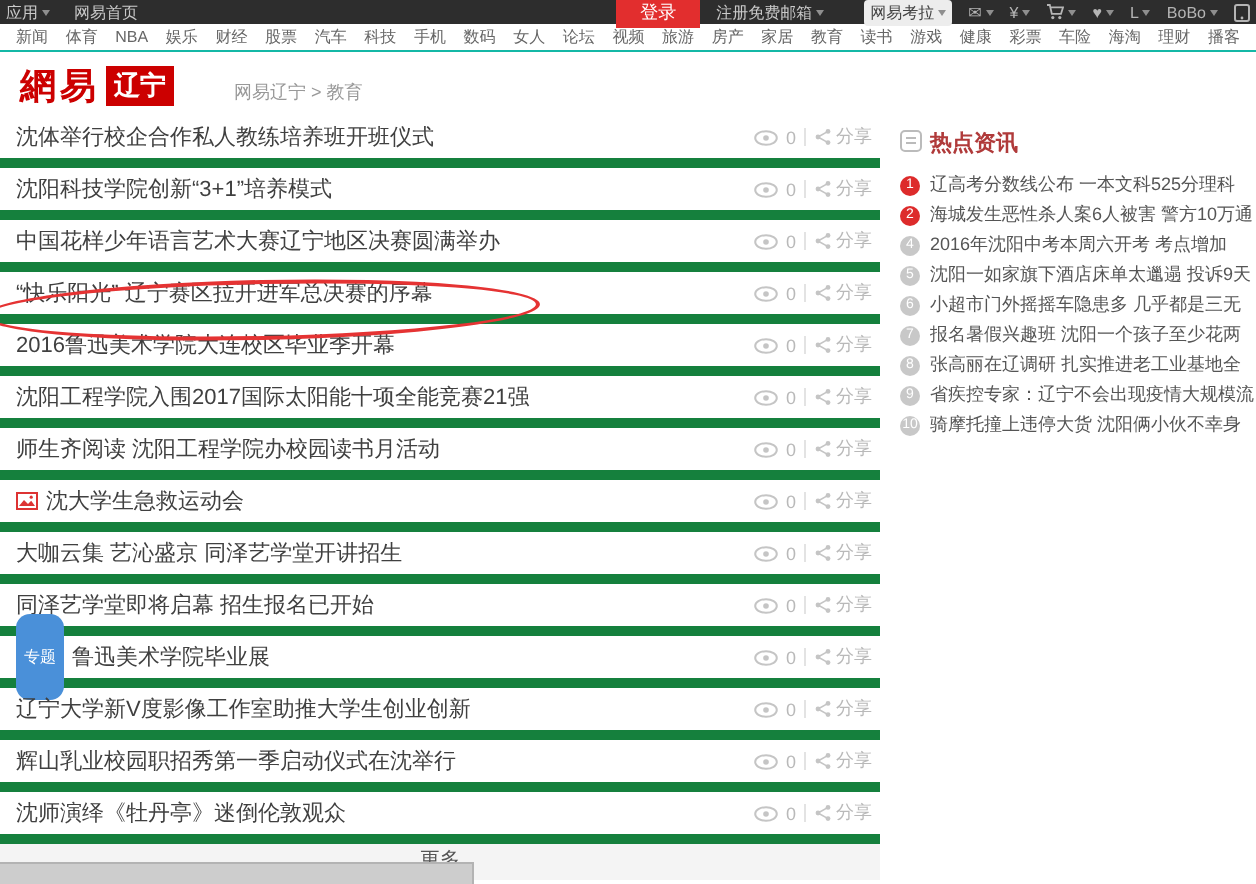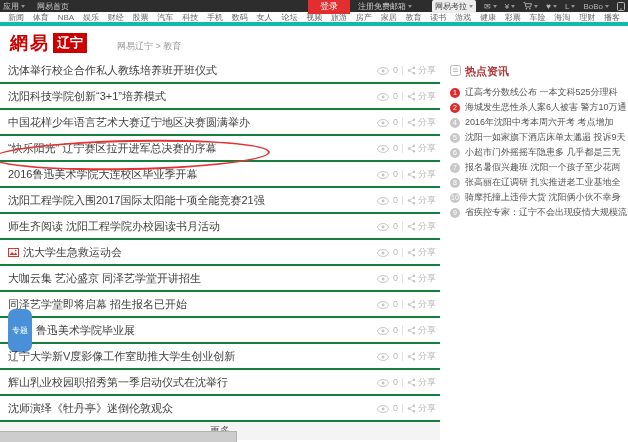--- a/index.html
+++ b/index.html
@@ -30,7 +30,7 @@
   .tb-ic svg { display: block; }
   
   .channelbar {
-    height: 14px; border-bottom: 4px solid #14b8a6;
+    height: 14px; border-bottom: 1px solid #14b8a6;
     display: flex; align-items: center; justify-content: space-between;
     padding: 0 8px; font-size: 8px; color: #666;
   }

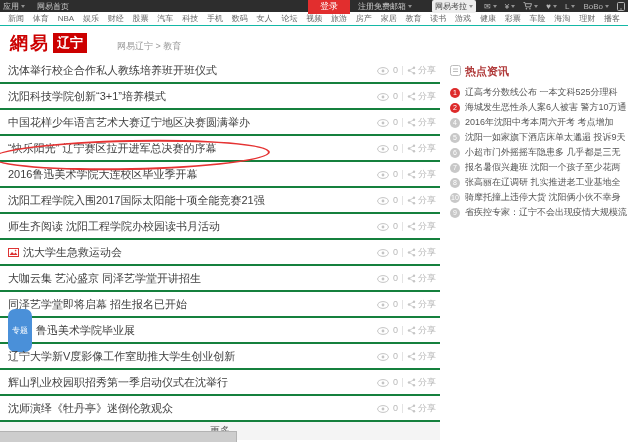--- a/index.html
+++ b/index.html
@@ -46,7 +46,7 @@
   .right-col { flex: 1; padding: 4px 8px 0 10px; }
   
   .row {
-    height: 26px; border-bottom: 2px solid #15803d;
+    height: 26px; border-bottom: 5px solid #15803d;
     display: flex; align-items: center; justify-content: space-between;
     padding: 0 4px 0 8px;
   }

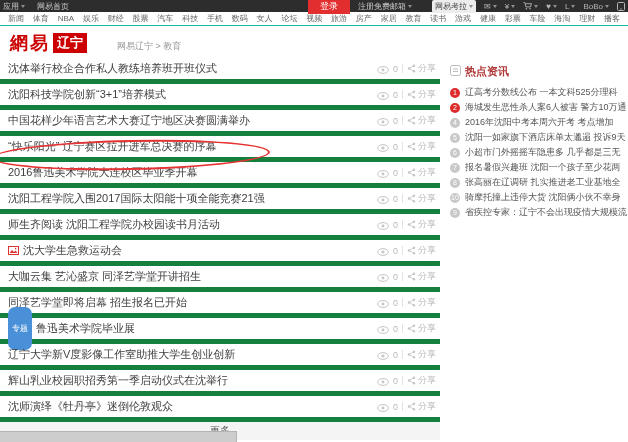--- a/index.html
+++ b/index.html
@@ -547,13 +547,13 @@
       <span class="ht">张高丽在辽调研 扎实推进老工业基地全</span>
     </div>
     <div class="hot-row">
+      <span class="rank">9</span>
+      <span class="ht">省疾控专家：辽宁不会出现疫情大规模流</span>
+    </div>
+    <div class="hot-row">
       <span class="rank">10</span>
       <span class="ht">骑摩托撞上违停大货 沈阳俩小伙不幸身</span>
     </div>
-    <div class="hot-row">
-      <span class="rank">9</span>
-      <span class="ht">省疾控专家：辽宁不会出现疫情大规模流</span>
-    </div>
   </div>
 </div>
 

